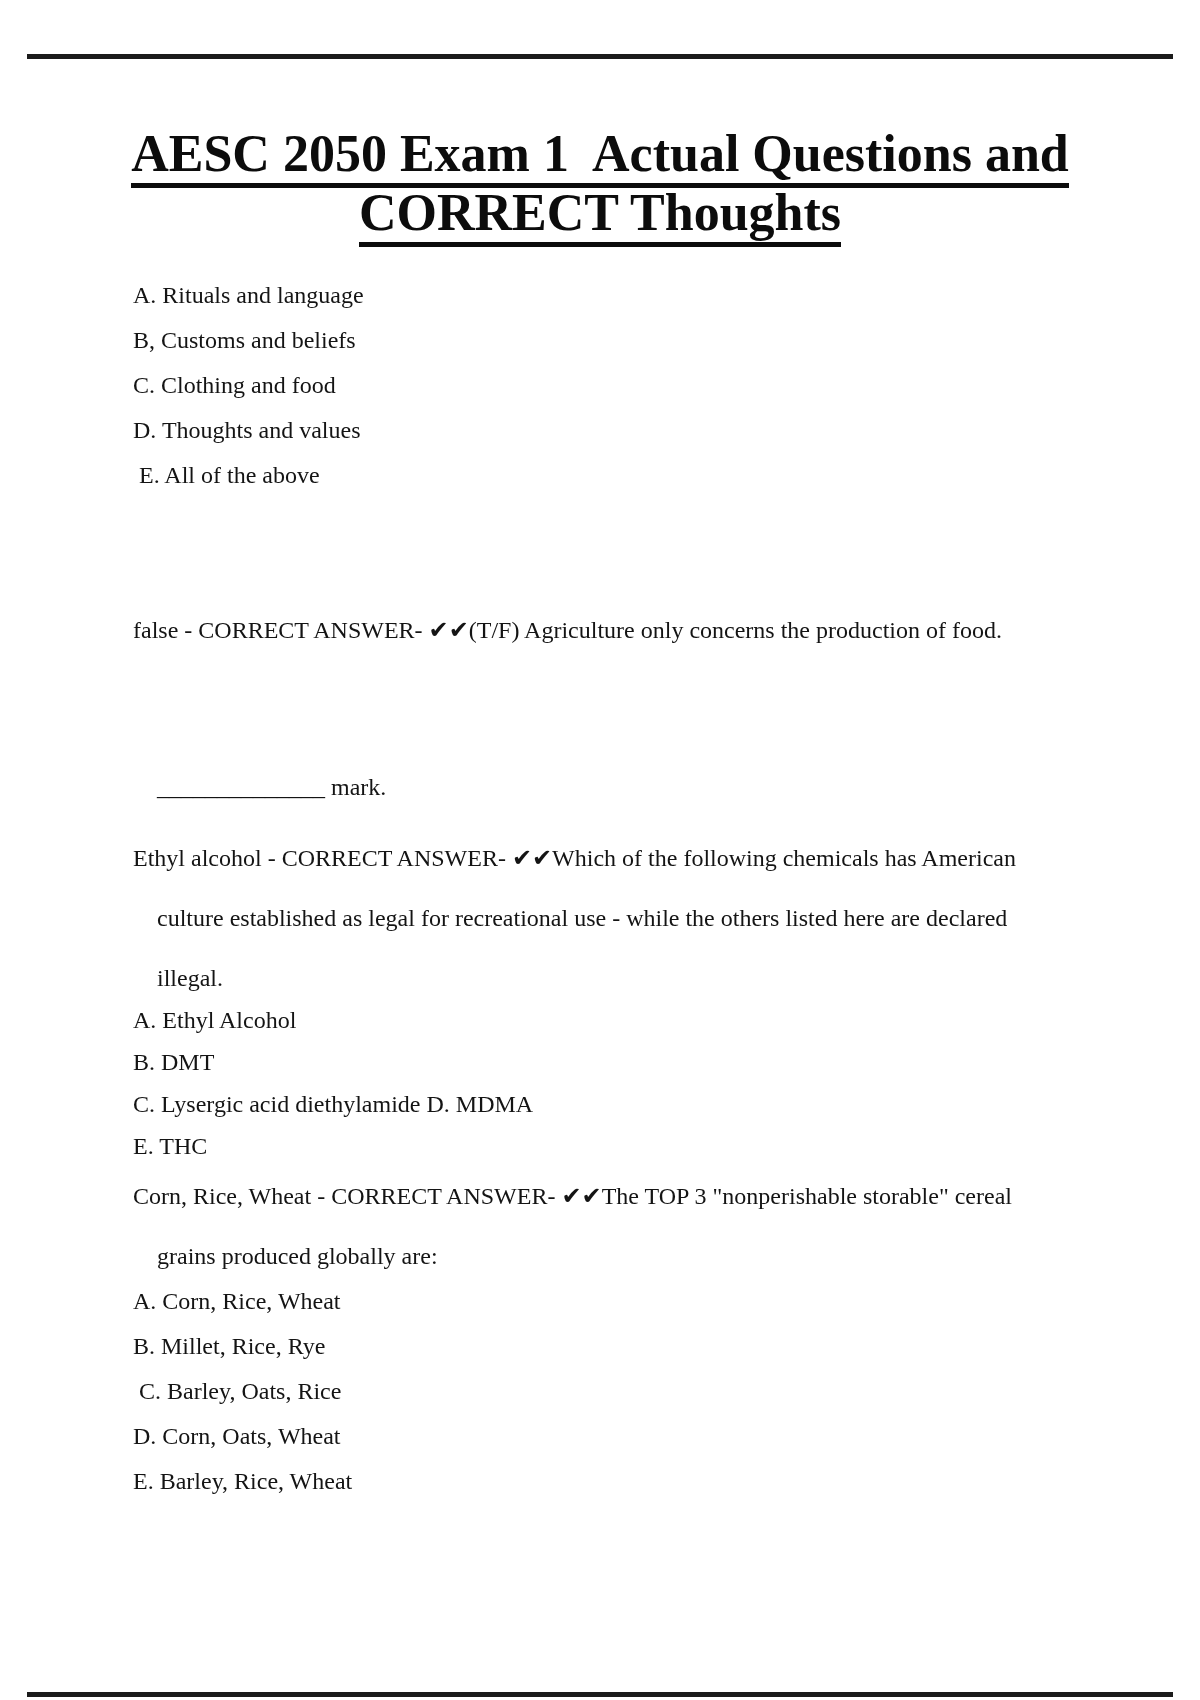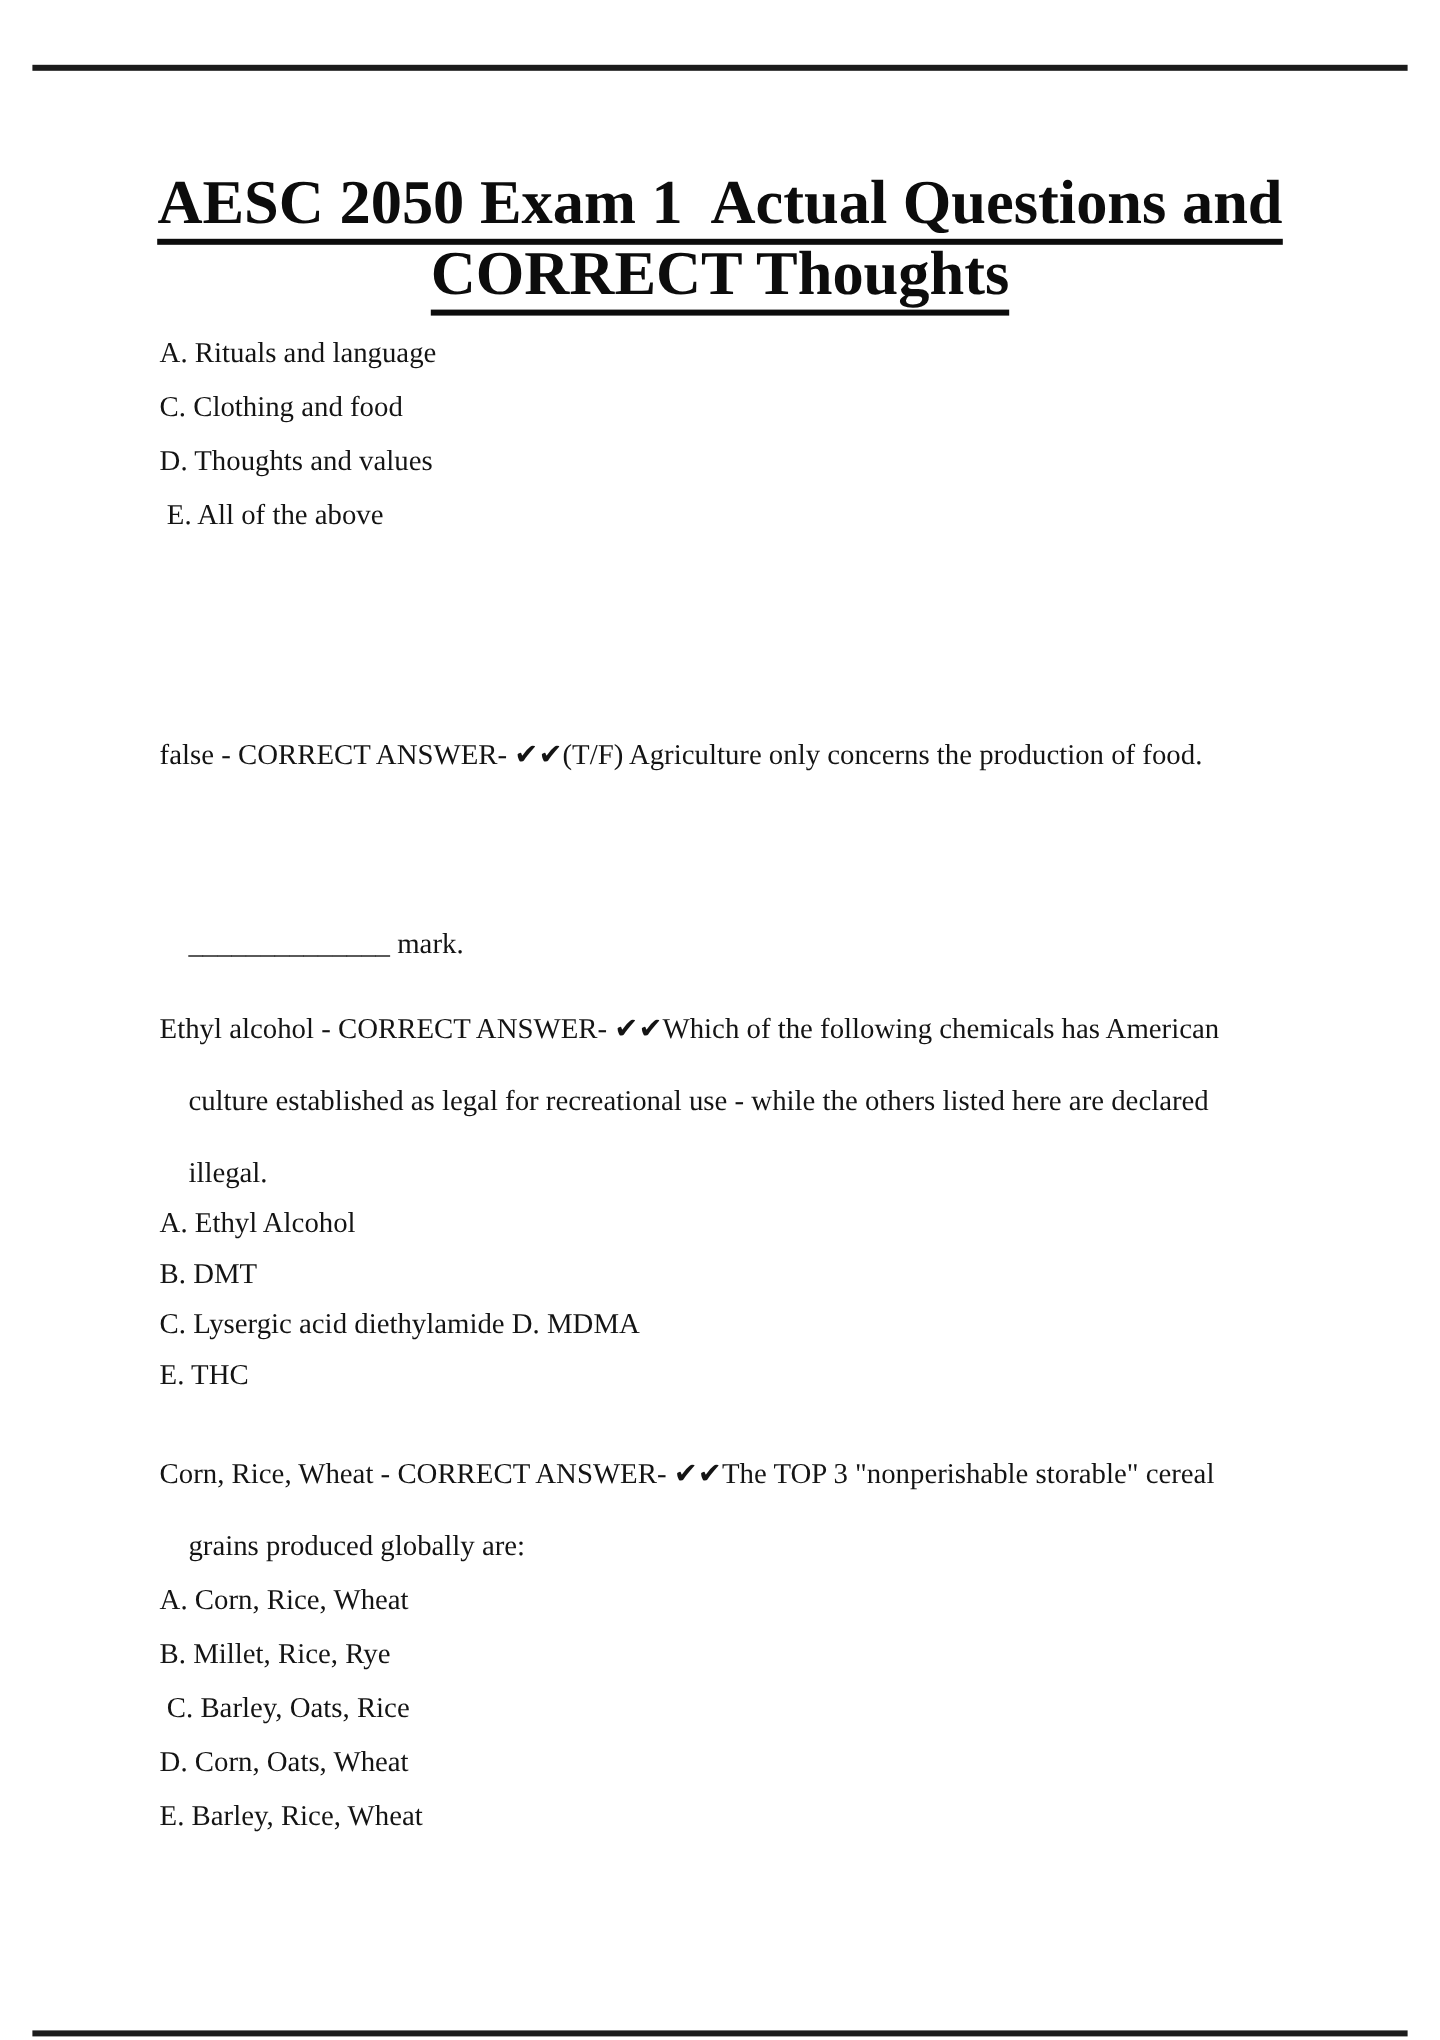--- a/index.html
+++ b/index.html
@@ -23,7 +23,7 @@
   .rule-bottom { top: 1692px; }
   .title {
     position: absolute;
-    top: 140px;
+    top: 124px;
     left: 0;
     width: 1200px;
     margin: 0;

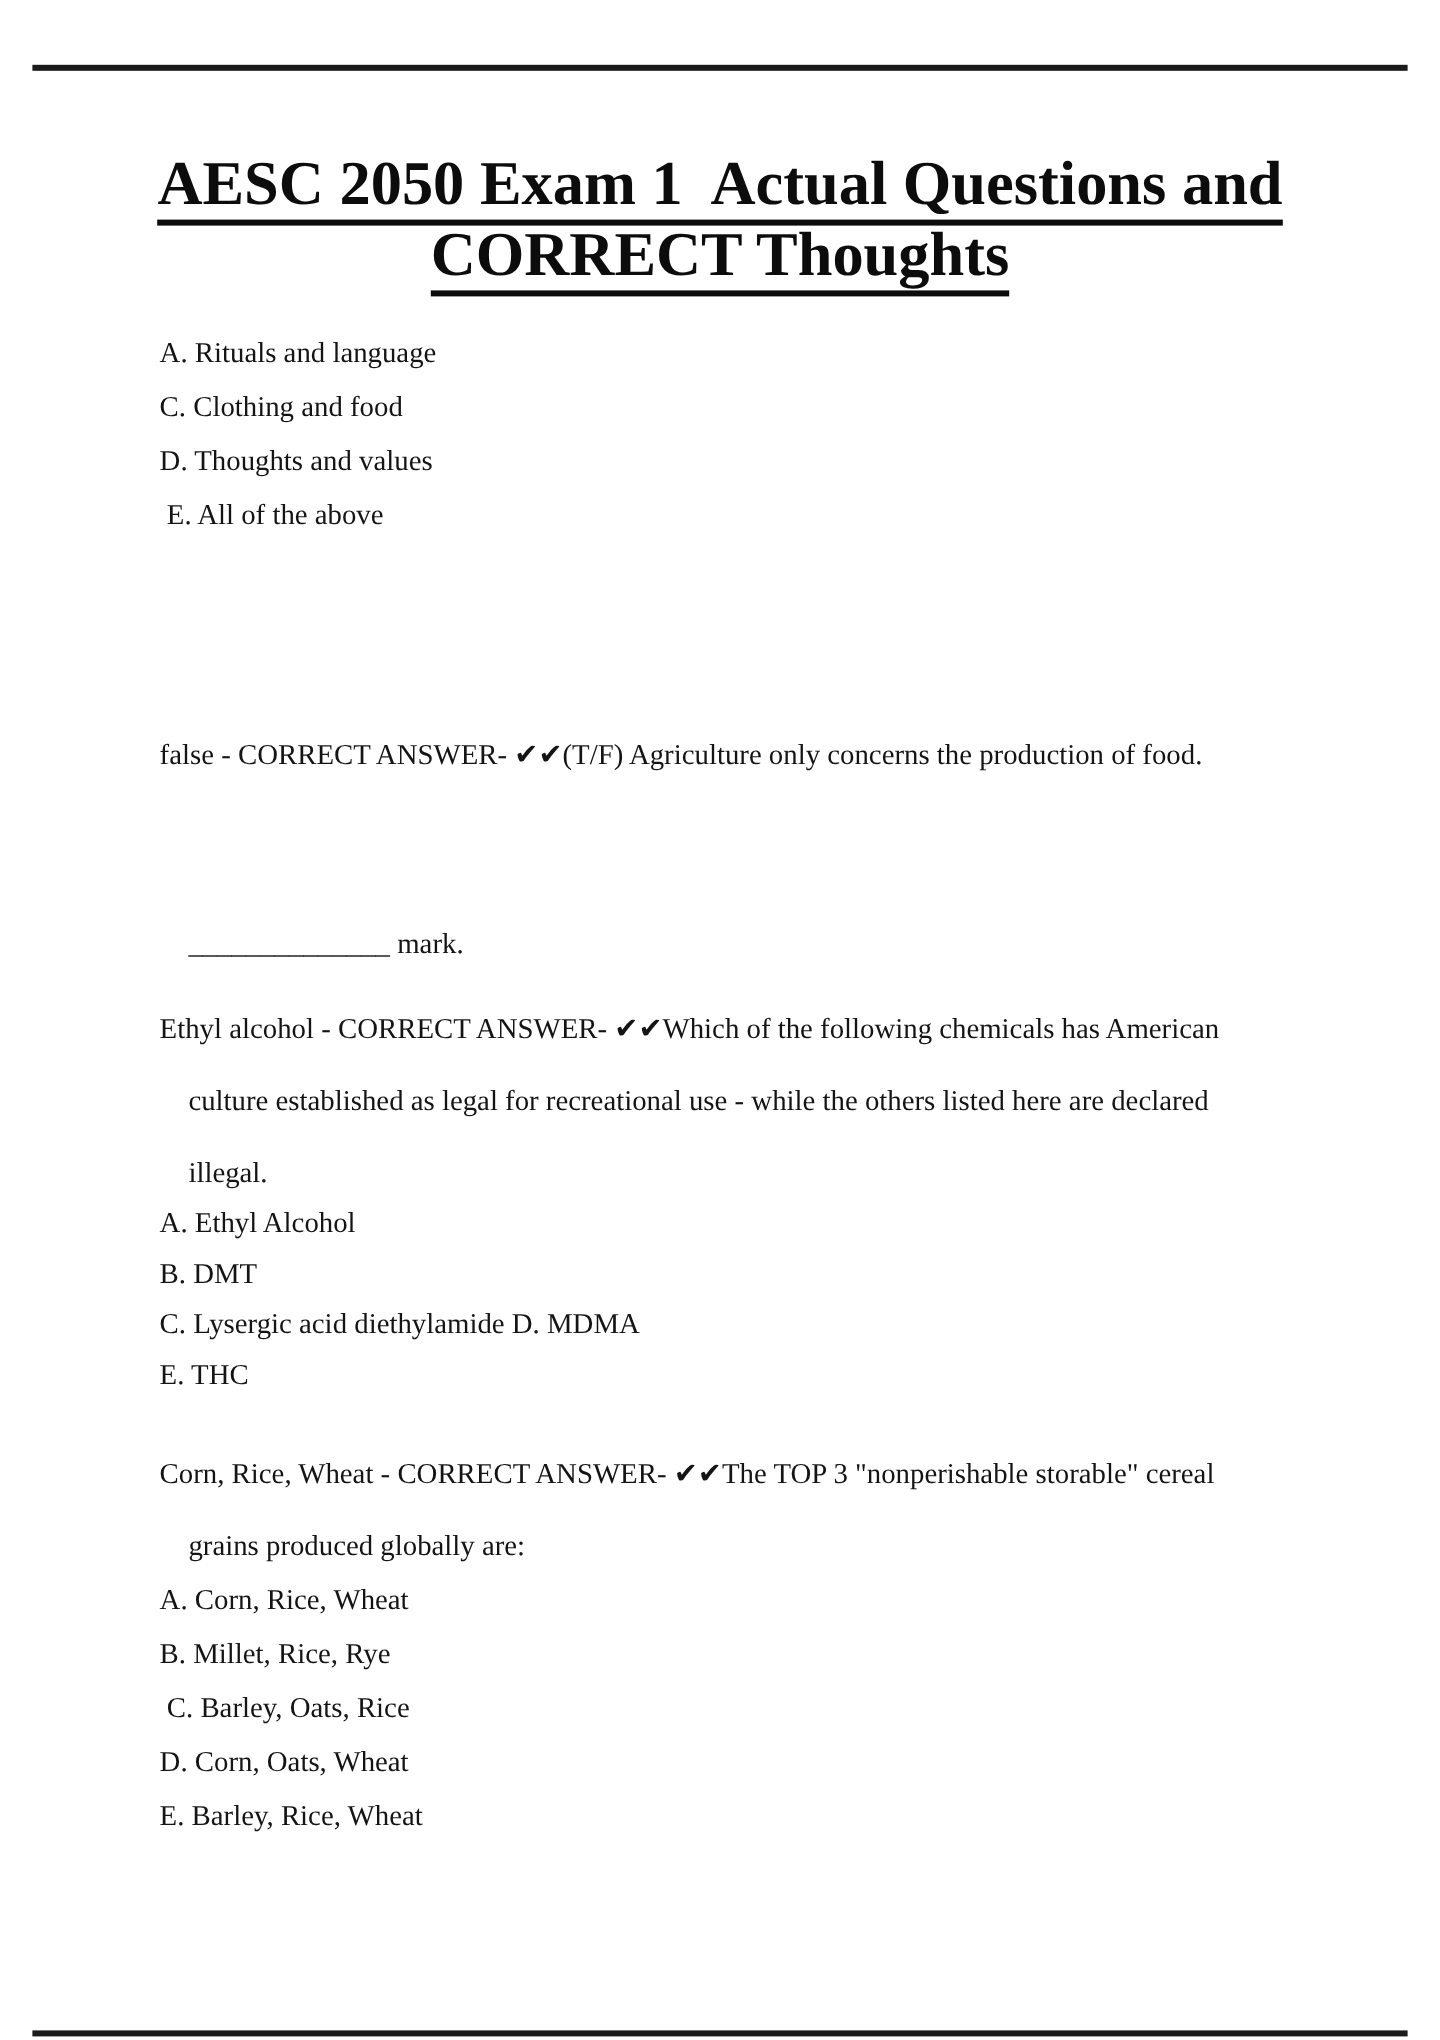--- a/index.html
+++ b/index.html
@@ -71,6 +71,7 @@
 
   <section class="block q1">
     <p class="para opt">A. Rituals and language</p>
+    <p class="para opt">B, Customs and beliefs</p>
     <p class="para opt">C. Clothing and food</p>
     <p class="para opt">D. Thoughts and values</p>
     <p class="para opt mt-extra"> E. All of the above</p>

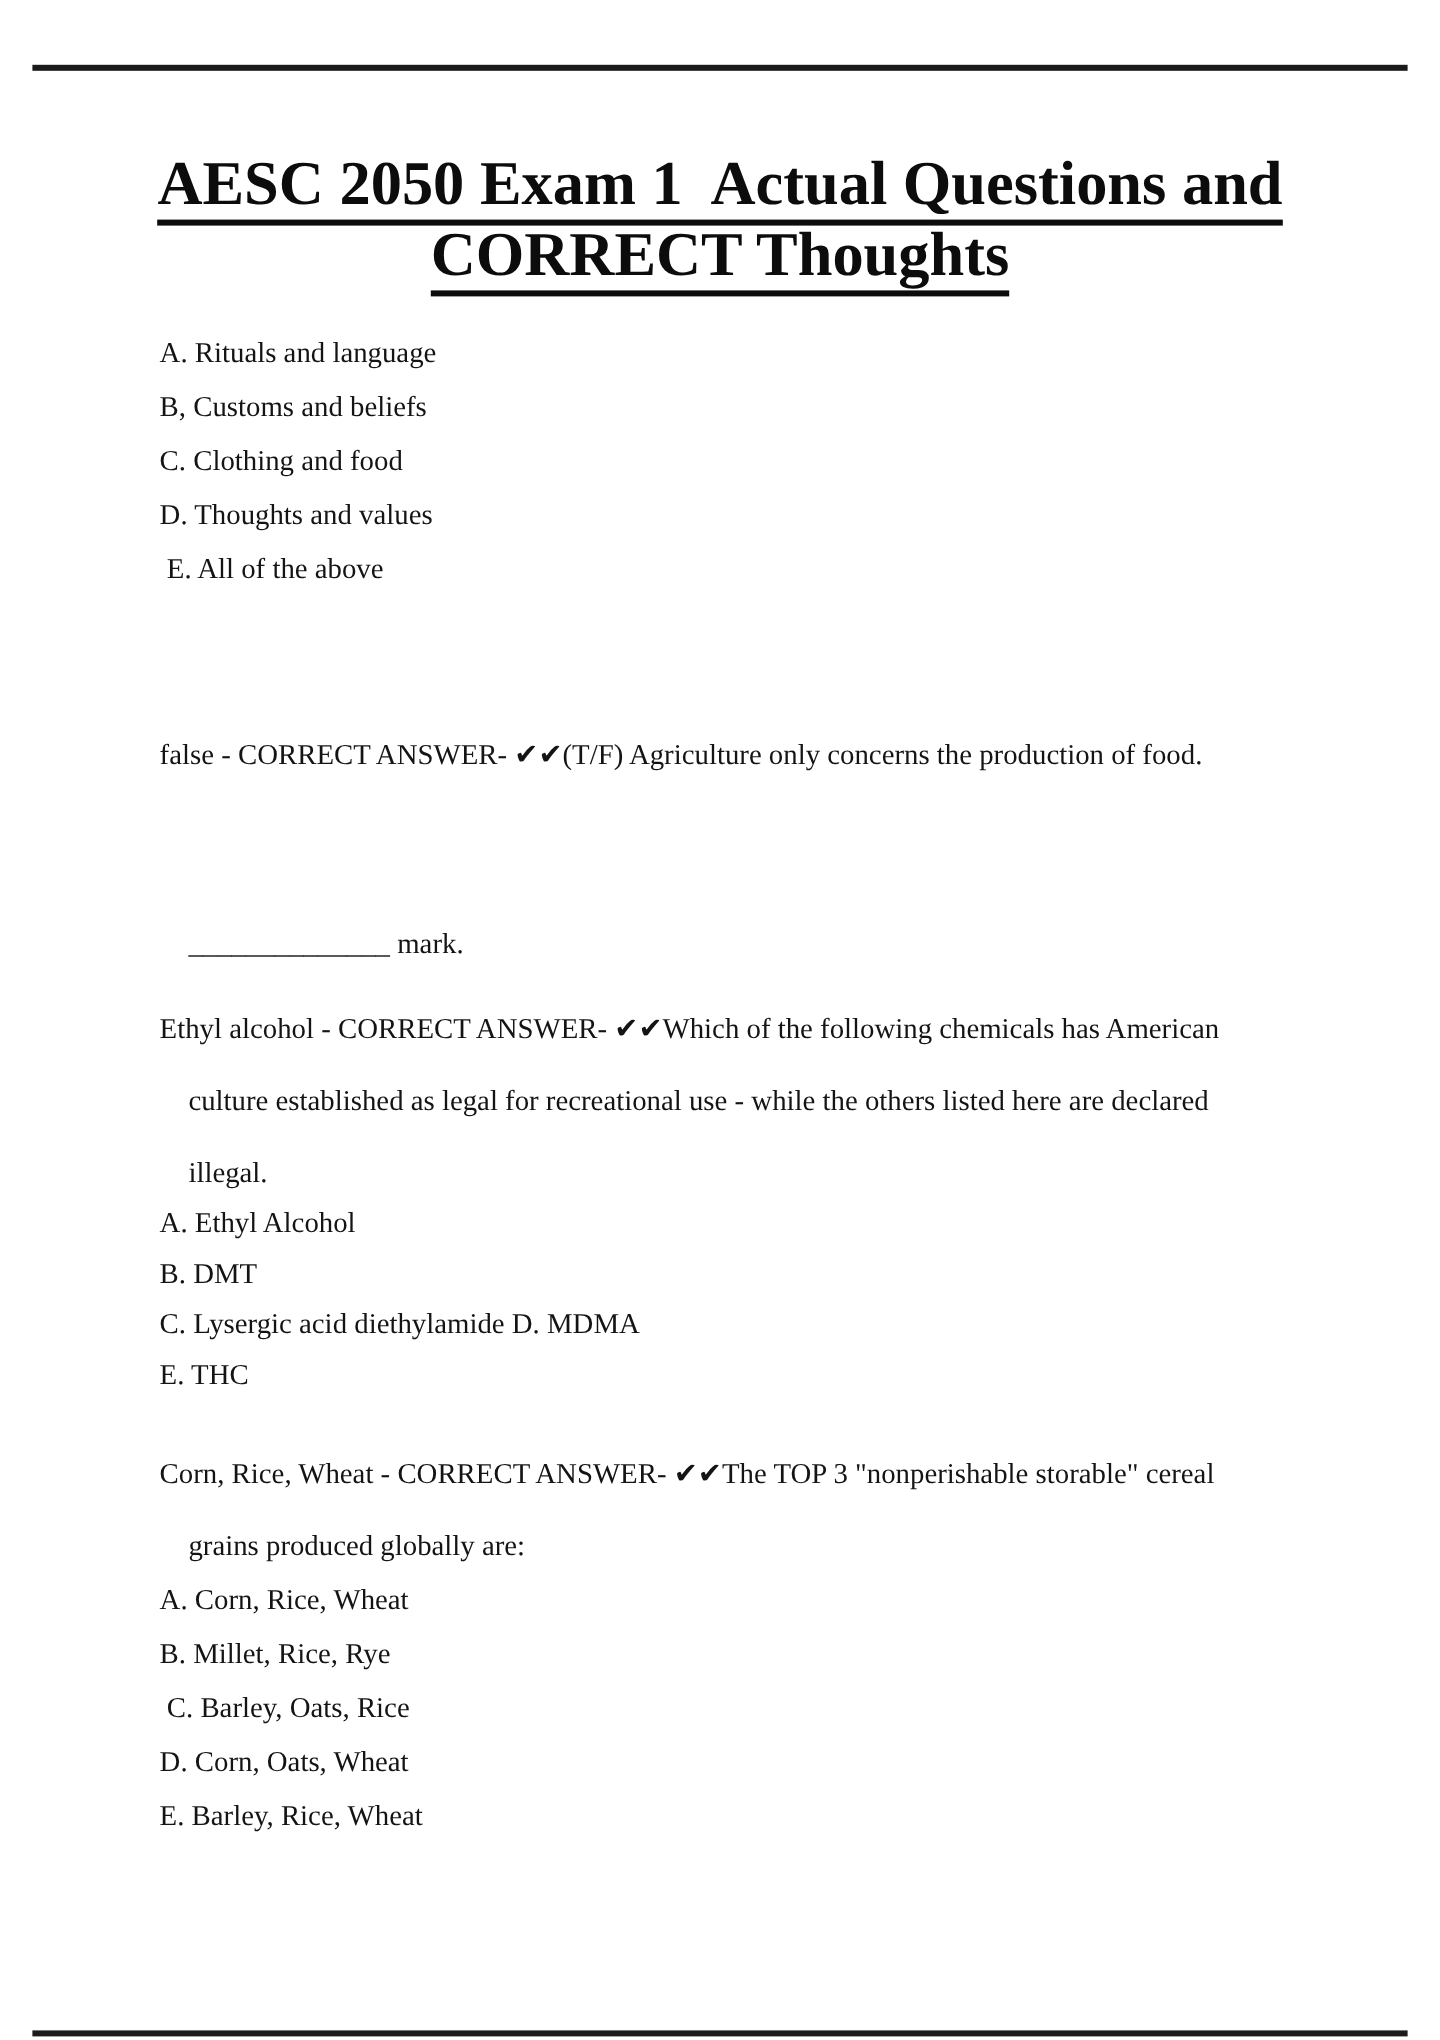--- a/index.html
+++ b/index.html
@@ -49,7 +49,7 @@
   .q2 { top: 615px; }
   .q3 { top: 712px; }
   .q4 { top: 843px; }
-  .q5 { top: 1214px; }
+  .q5 { top: 1181px; }
   .para { margin: 0 0 15px 0; }
   .q4 .q-para { margin-bottom: 8px; }
   .q4 .opt { margin-bottom: 12px; margin-top: 12px; }

